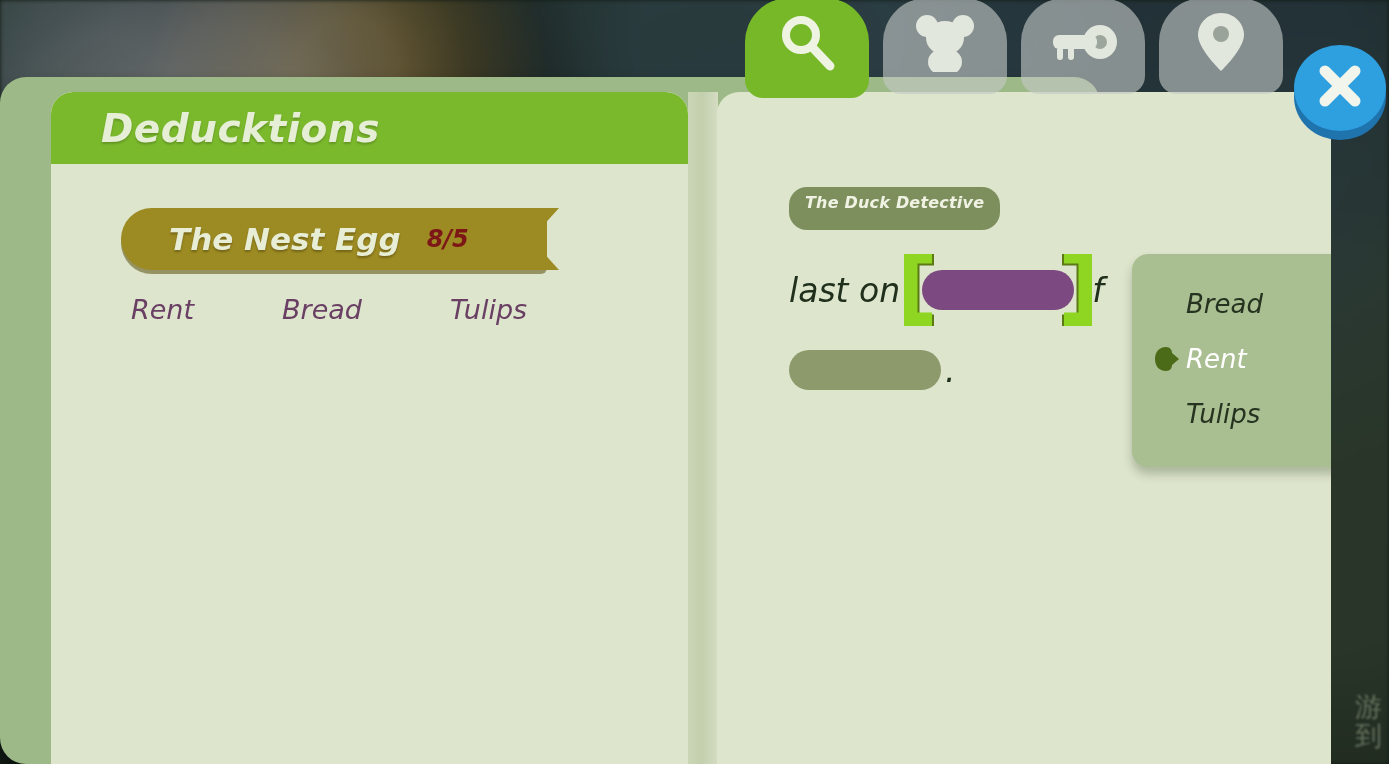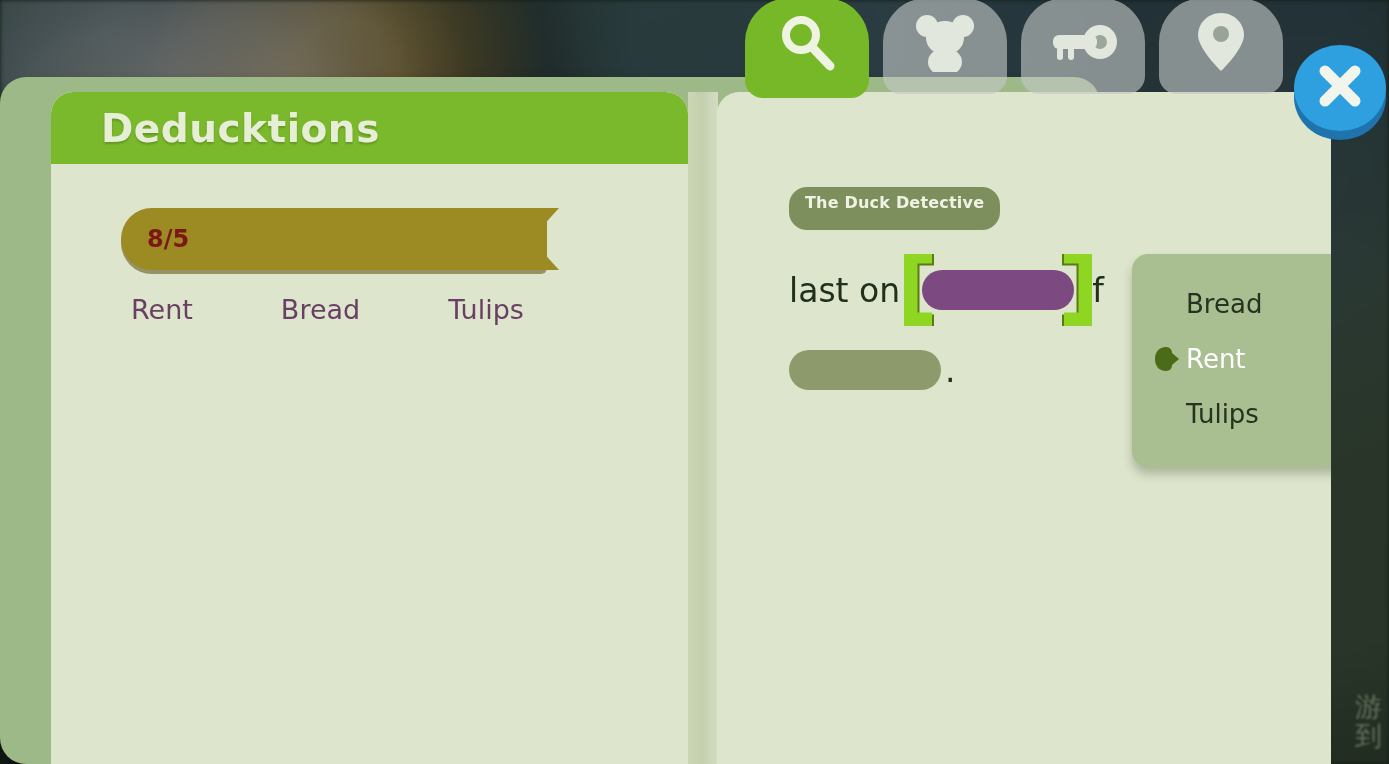--- a/index.html
+++ b/index.html
@@ -112,6 +112,7 @@
     width: 1100px;
     height: 687px;
     z-index: 2;
+    font-style: italic;
   }
   .cover {
     position: absolute;

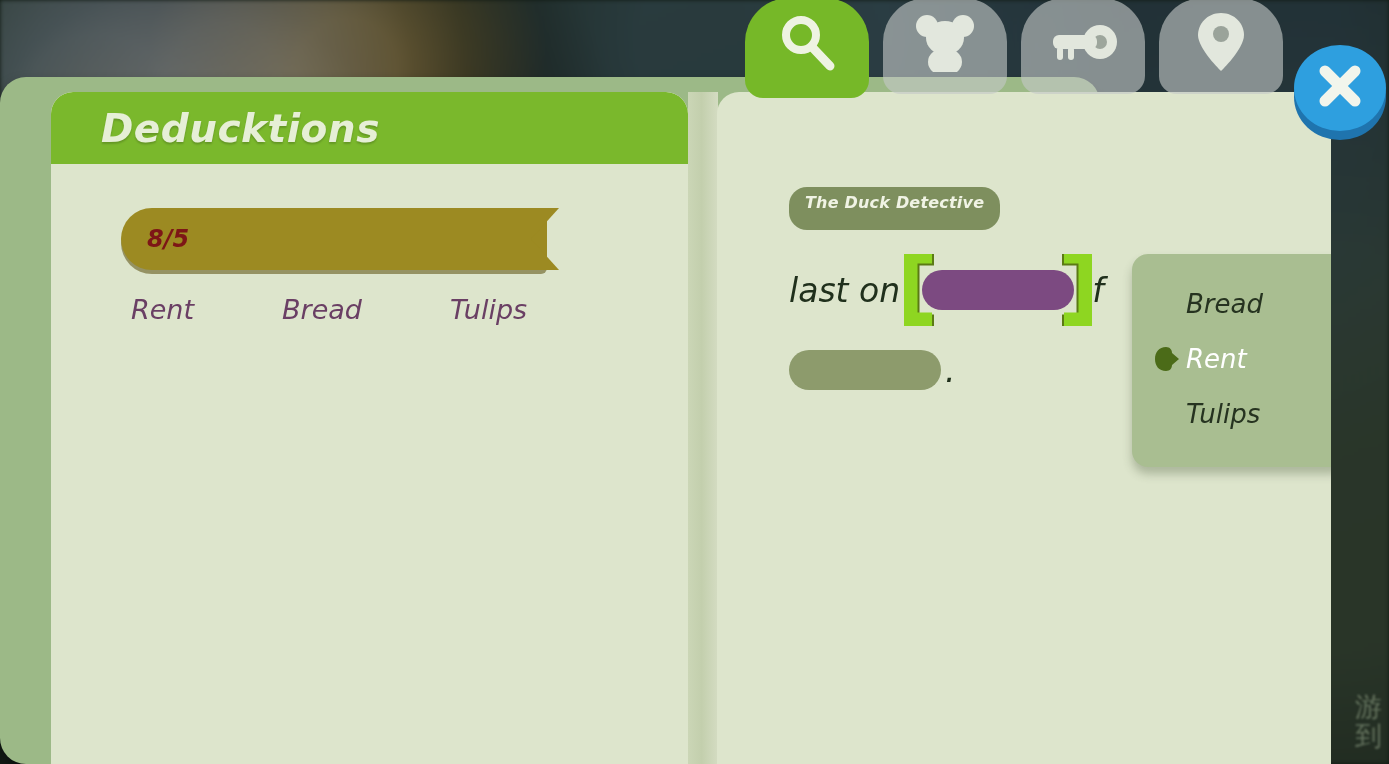--- a/index.html
+++ b/index.html
@@ -405,6 +405,7 @@
           <div class="ribbon-shadow"></div>
           <div class="ribbon-body"></div>
           <div class="ribbon-tail"></div>
+          <span class="case-name">The Nest Egg</span>
           <span class="case-count">8/5</span>
         </div>
       </div>

